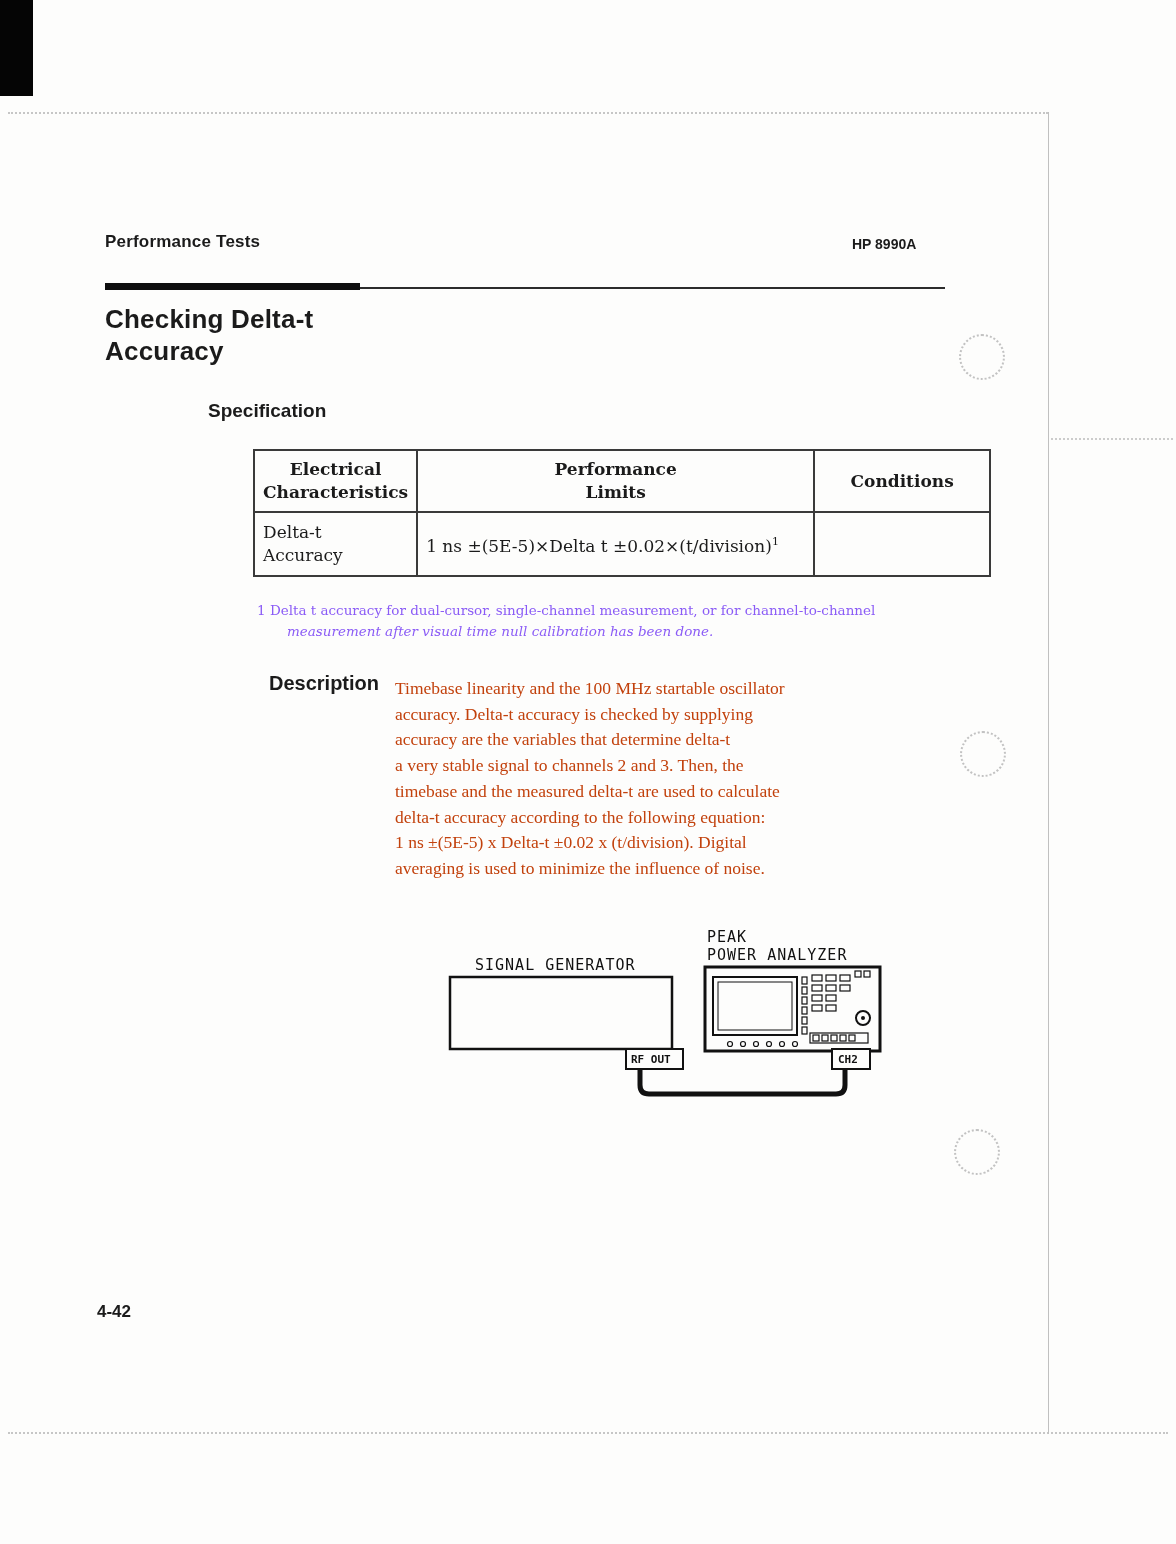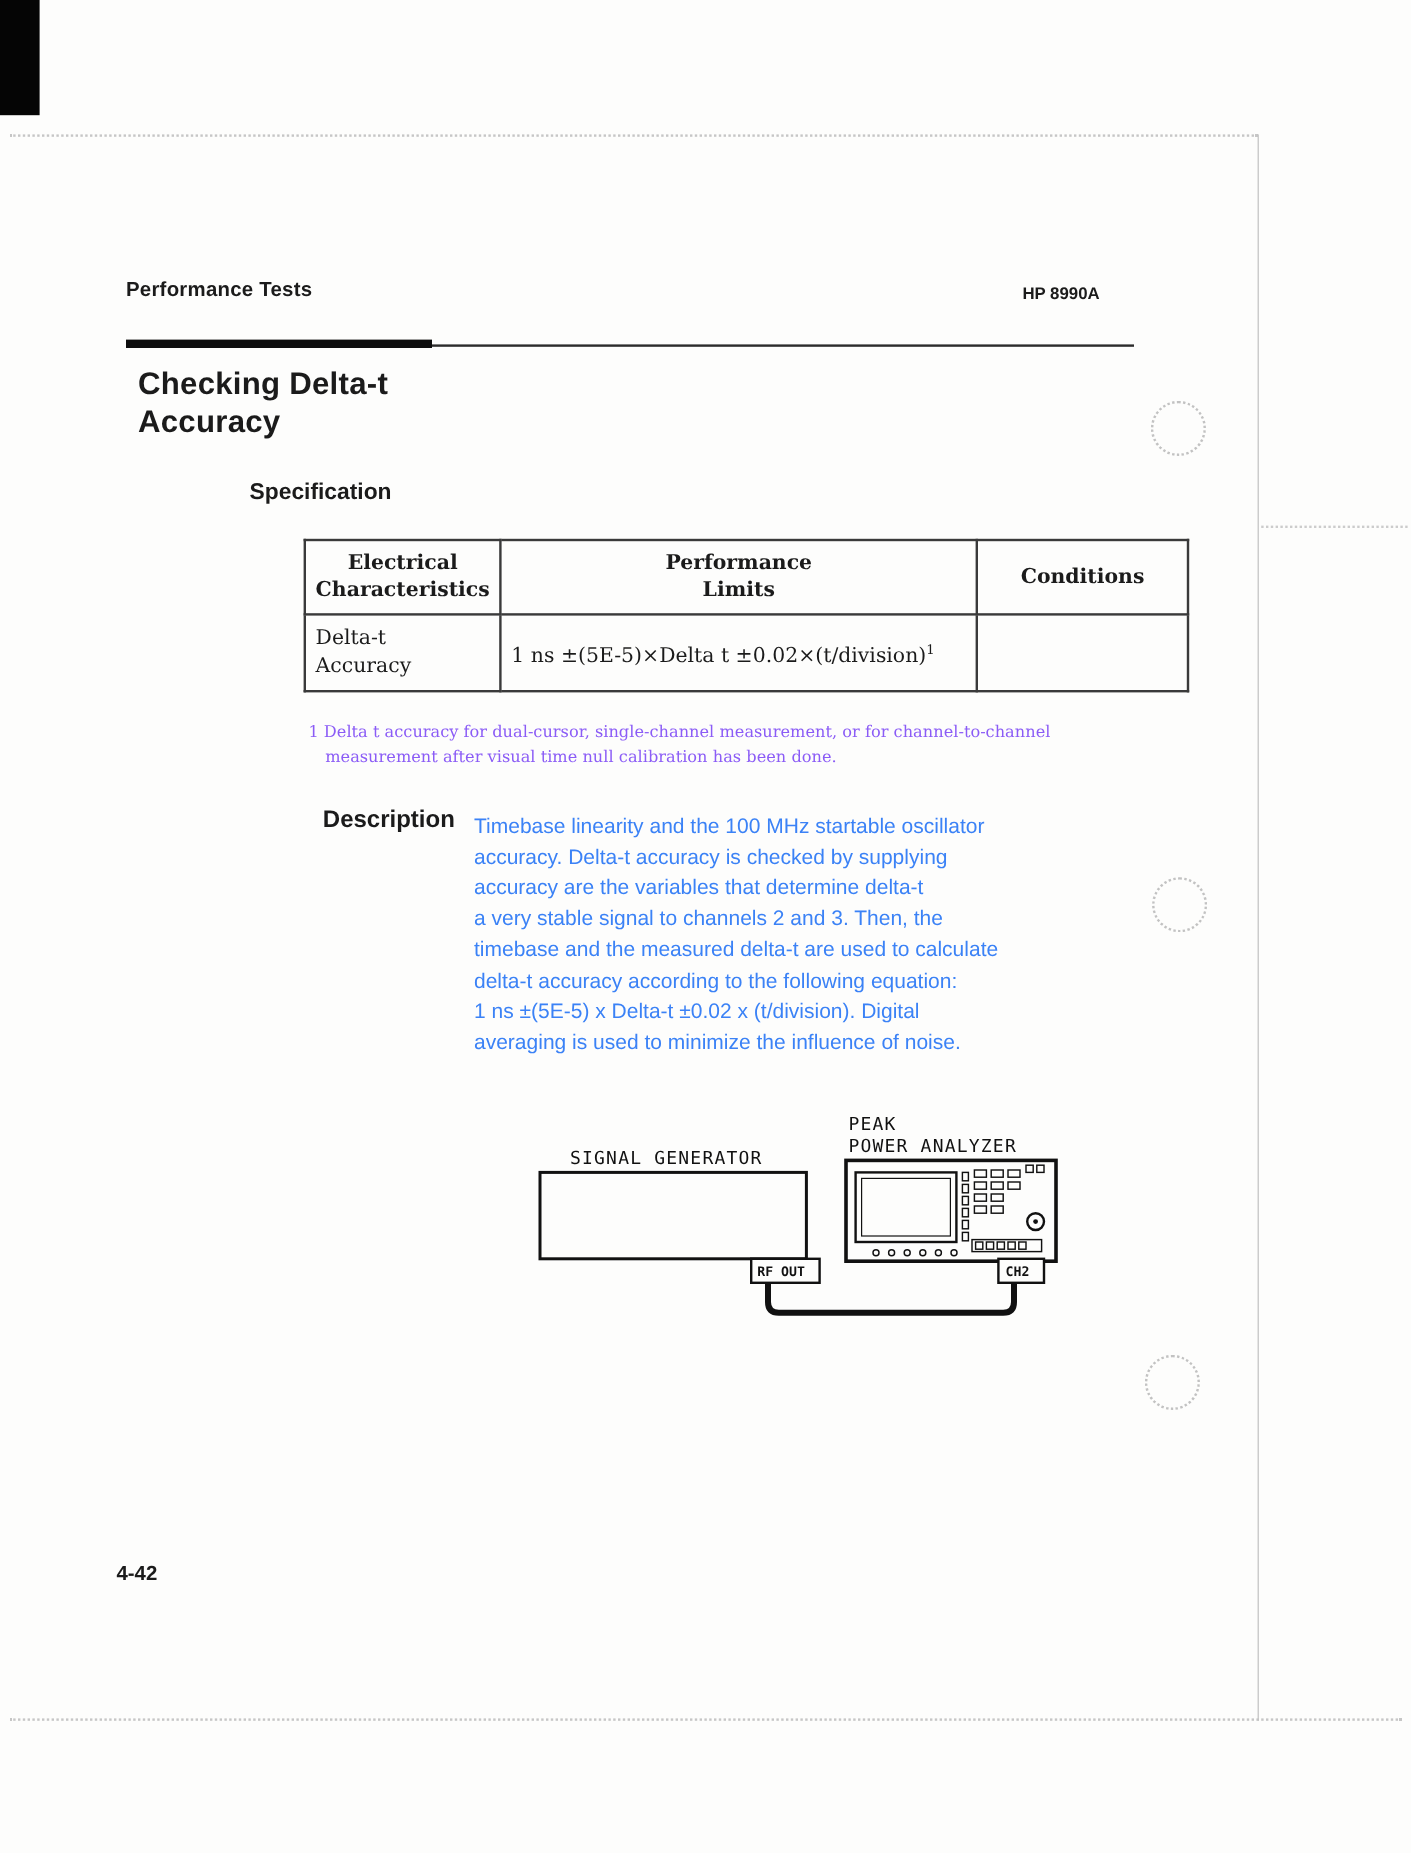--- a/index.html
+++ b/index.html
@@ -26,7 +26,7 @@
   .rule-thin { position:absolute; left:360px; top:287px; width:585px; height:2px; background:#2c2c2c; }
 
   
-  .title { position:absolute; left:105px; top:303px; font-size:26px; font-weight:bold; line-height:32px; letter-spacing:.2px;margin-left:10px; }
+  .title { position:absolute; left:105px; top:303px; font-size:26px; font-weight:bold; line-height:32px; letter-spacing:.2px; }
 
   
   .spec-heading { position:absolute; left:208px; top:400px; font-size:19px; font-weight:bold; }

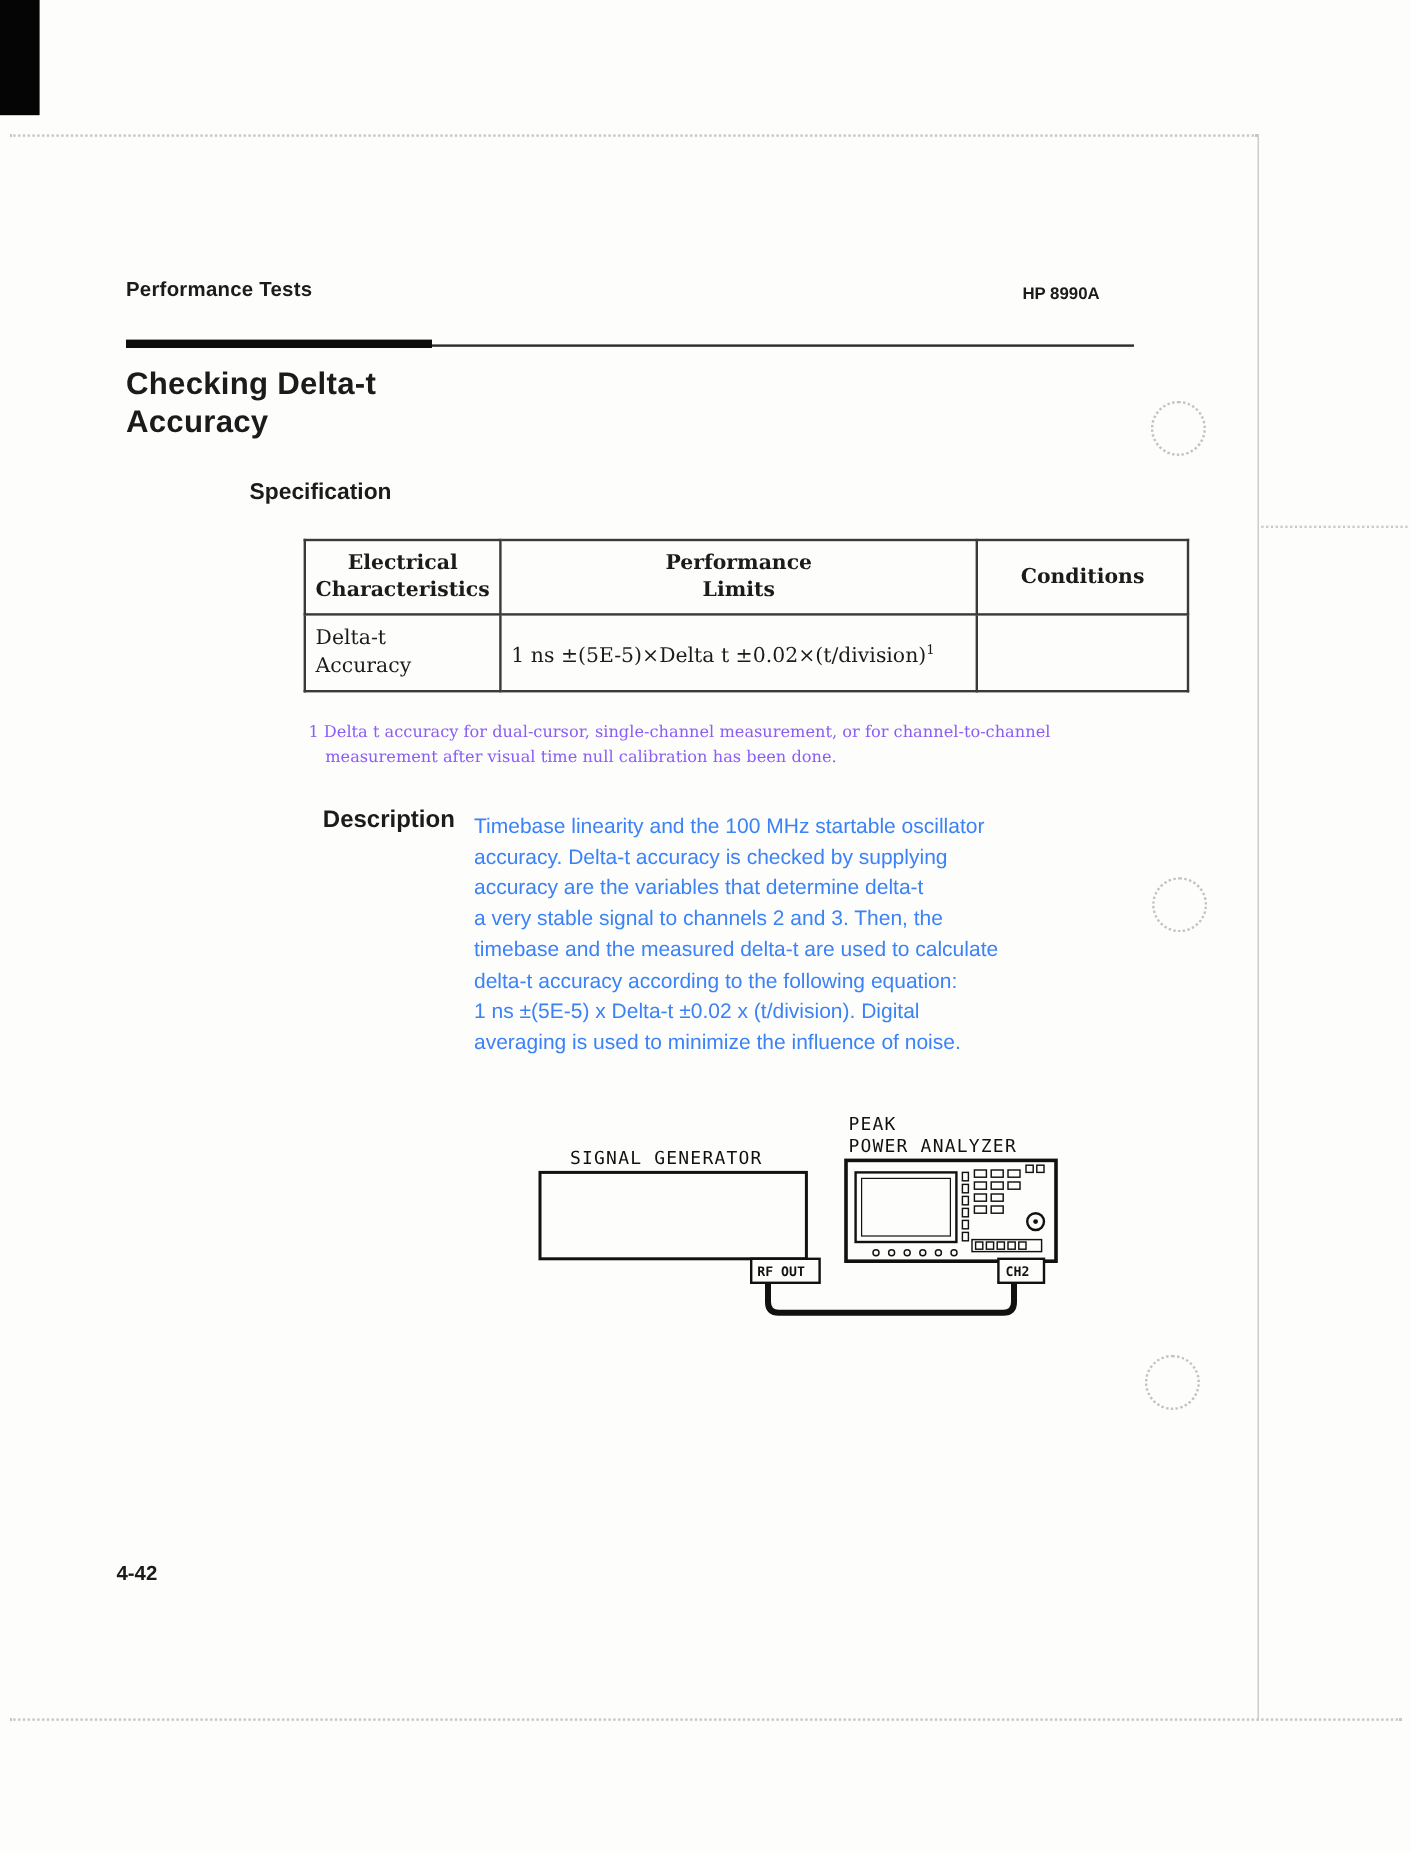--- a/index.html
+++ b/index.html
@@ -38,7 +38,7 @@
   .col2 { width:397px; }
   .col3 { width:176px; }
   .footnote { position:absolute; left:257px; top:600px; font-family:"DejaVu Serif", serif; font-size:13.5px; line-height:21px; color:#8b5cf6; }
-  .footnote .fn2 { margin-left:14px; }
+  .footnote .fn2 { margin-left:30px;font-style:italic; }
   sup { font-size:11px; }
 
   

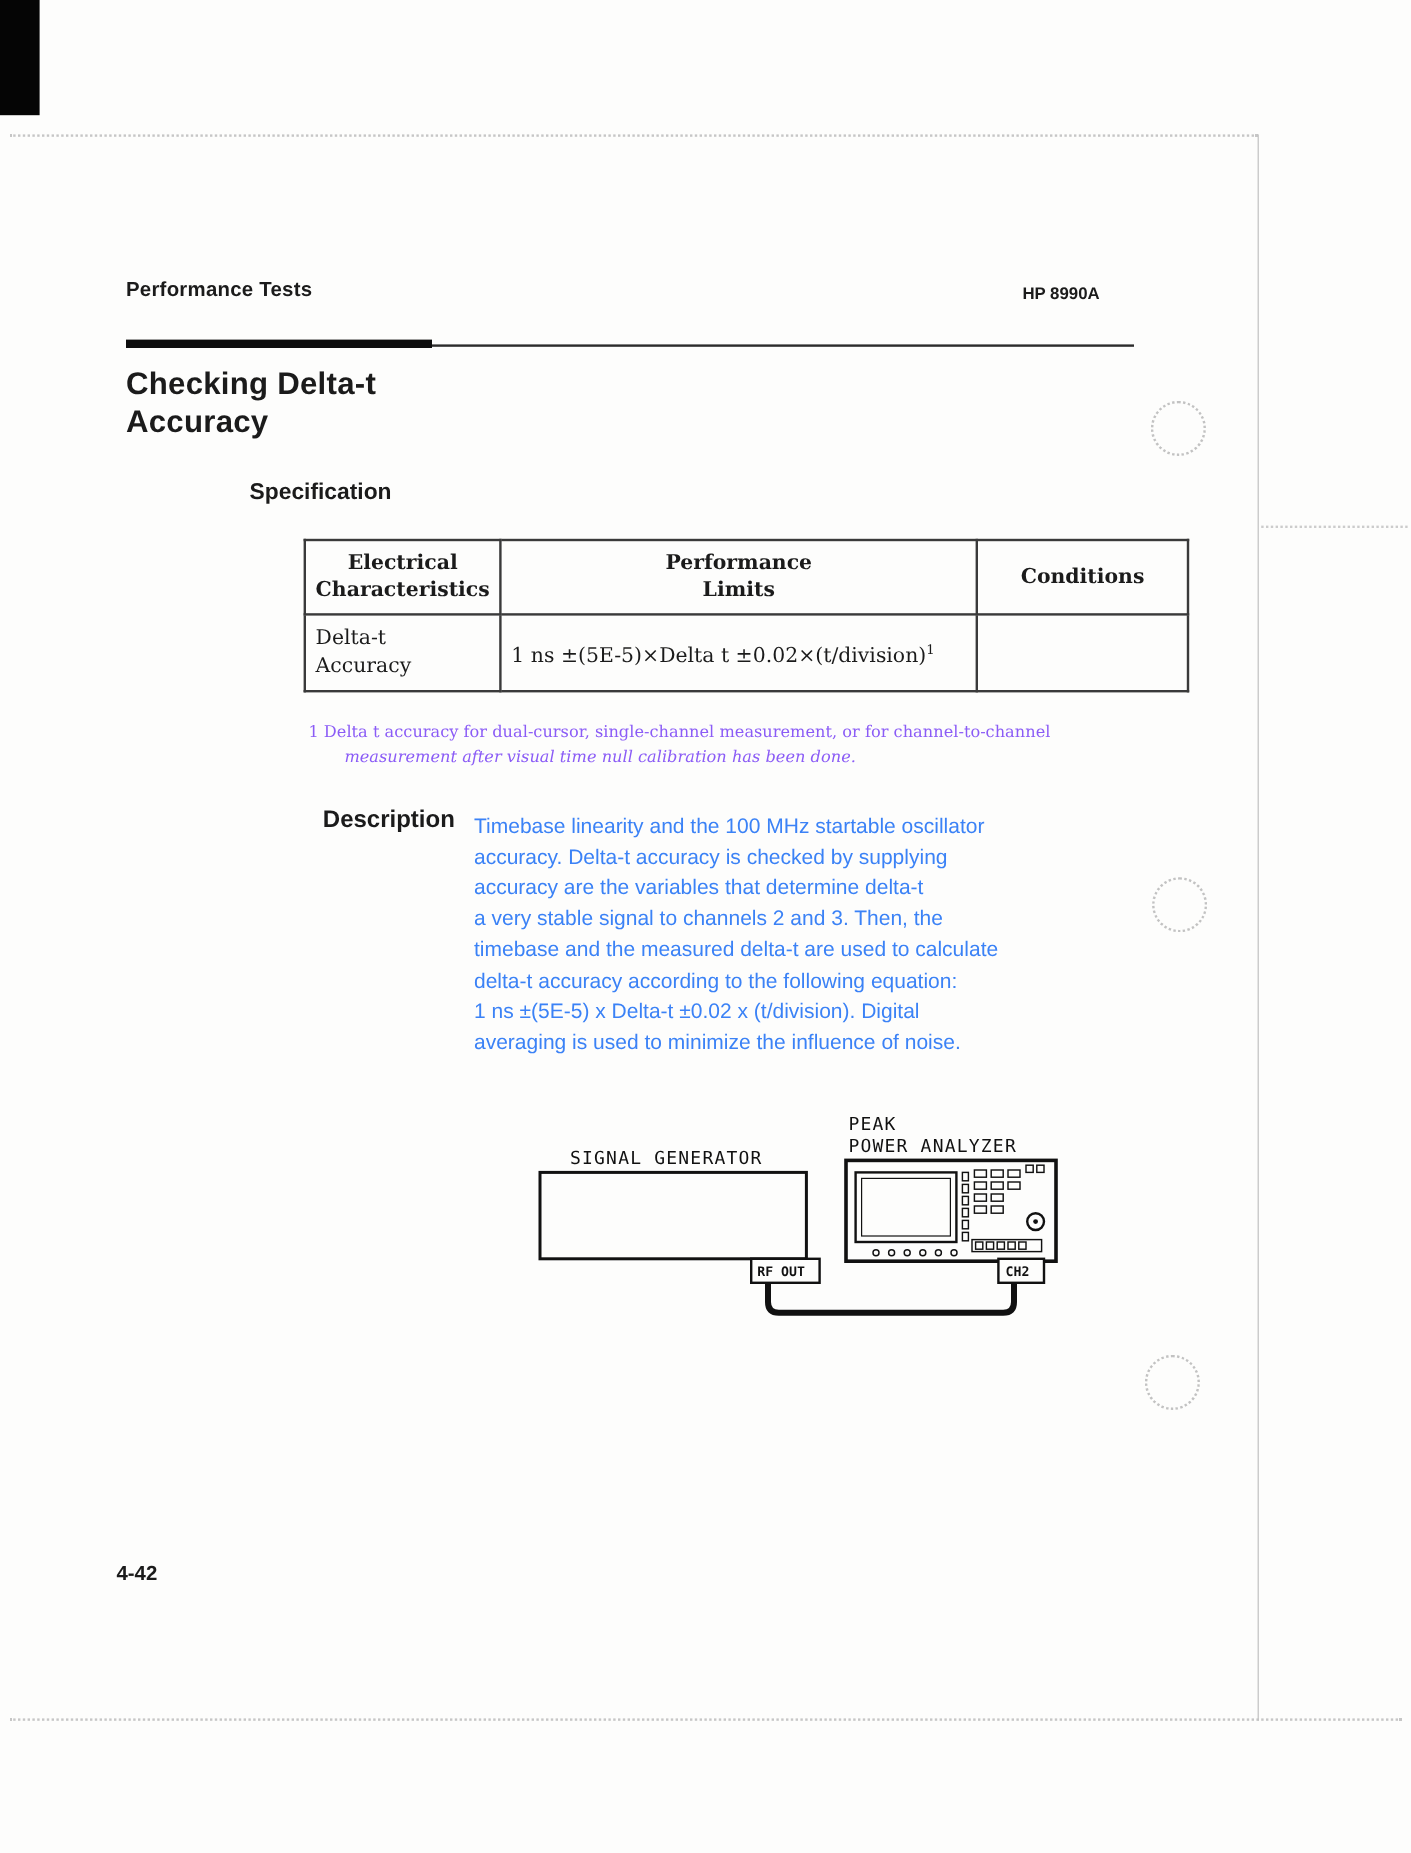--- a/index.html
+++ b/index.html
@@ -43,7 +43,7 @@
 
   
   .desc-heading { position:absolute; left:225px; top:672px; font-size:20px; font-weight:bold;margin-left:44px; }
-  .desc-body { position:absolute; left:395px; top:676px; width:560px; font-family:Liberation Sans, sans-serif; font-size:17.5px; line-height:25.7px; color:#3b82f6; }
+  .desc-body { position:absolute; left:395px; top:676px; width:560px; font-family:Liberation Serif, serif; font-size:17.5px; line-height:25.7px; color:#c2410c; }
 
   
   .figure-wrap { position:absolute; left:400px; top:925px; }

